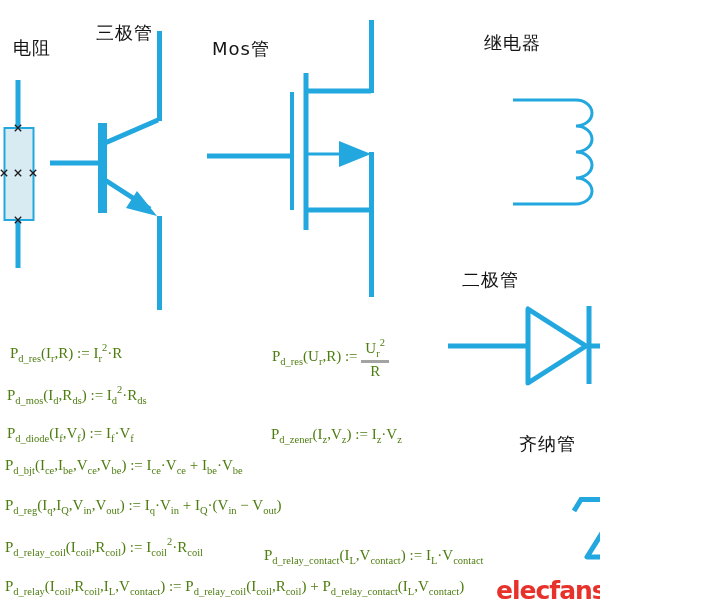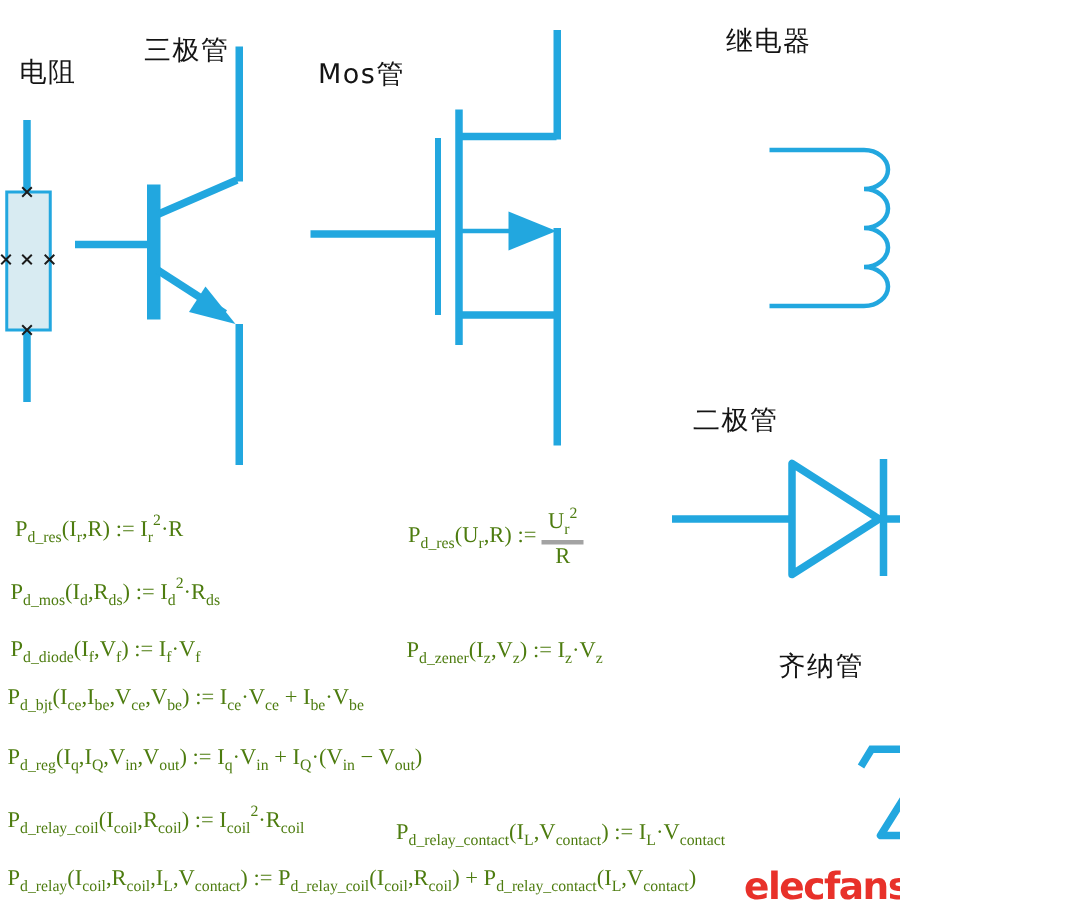--- a/index.html
+++ b/index.html
@@ -129,7 +129,7 @@
   <div class="label" style="left:13px;top:36px">电阻</div>
   <div class="label" style="left:96px;top:21px">三极管</div>
   <div class="label" style="left:212px;top:37px">Mos管</div>
-  <div class="label" style="left:484px;top:15px">继电器</div>
+  <div class="label" style="left:484px;top:31px">继电器</div>
   <div class="label" style="left:462px;top:268px">二极管</div>
   <div class="label" style="left:519px;top:432px">齐纳管</div>
 

